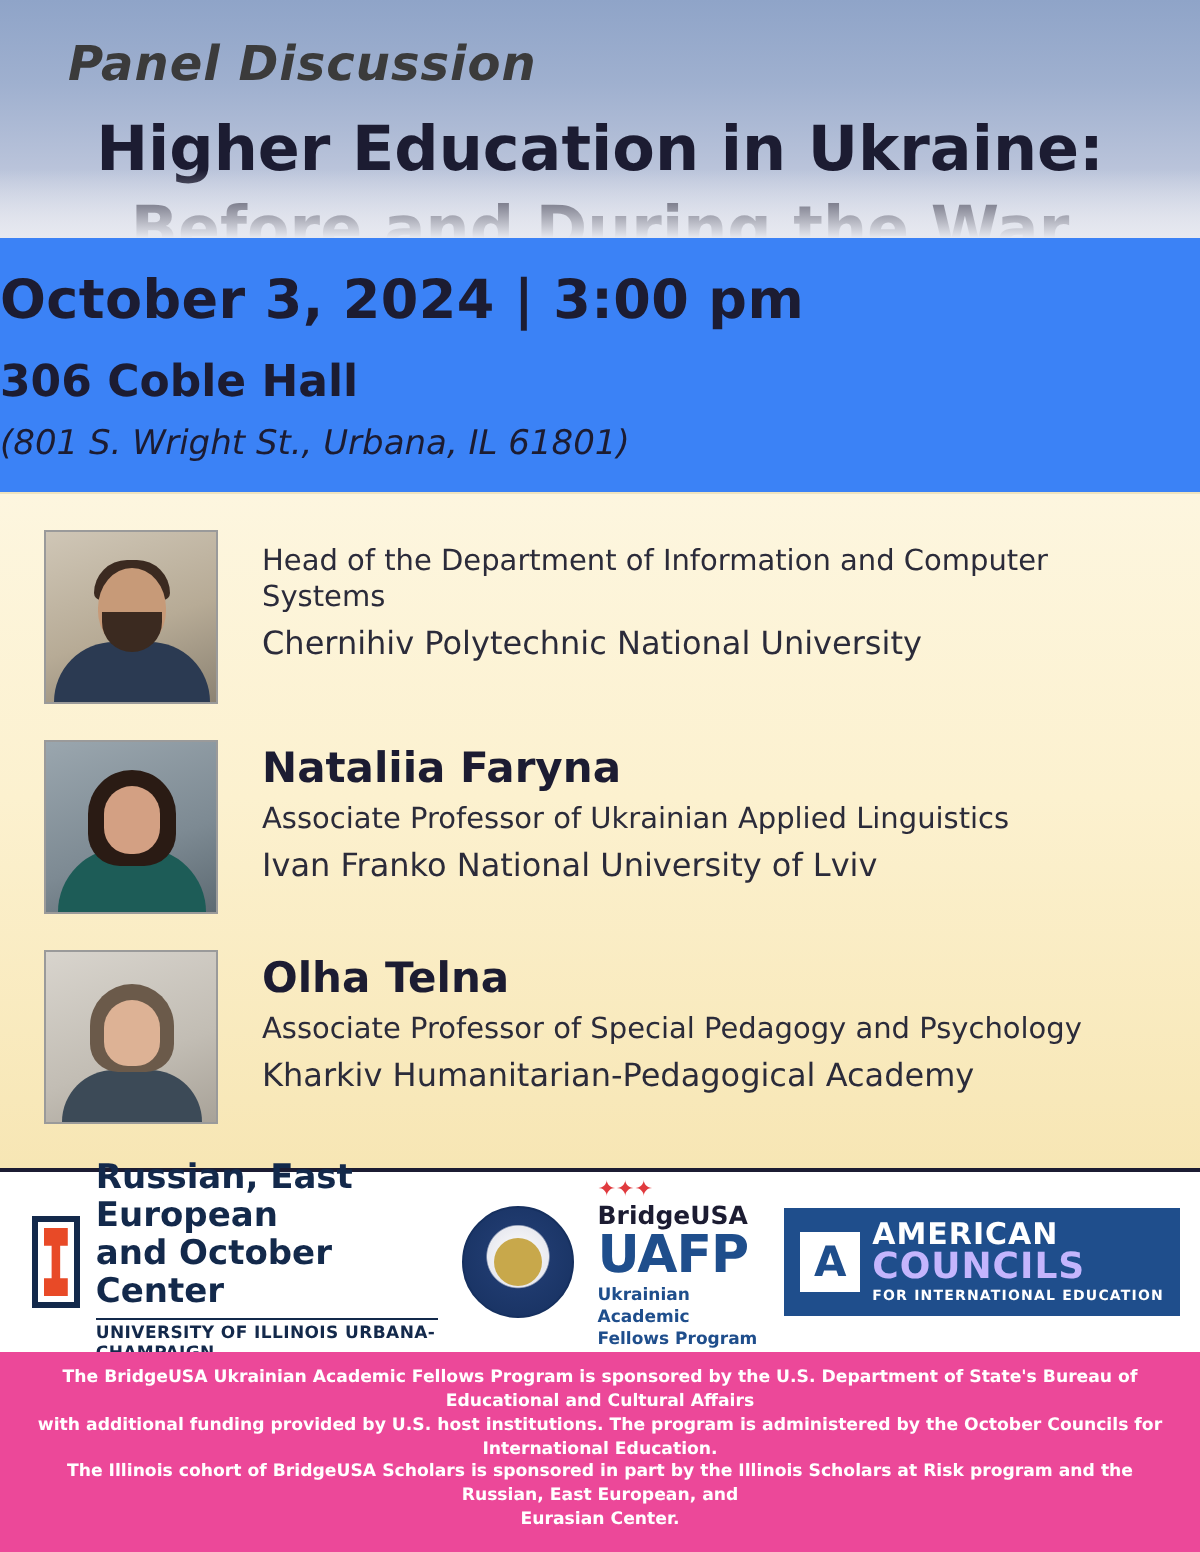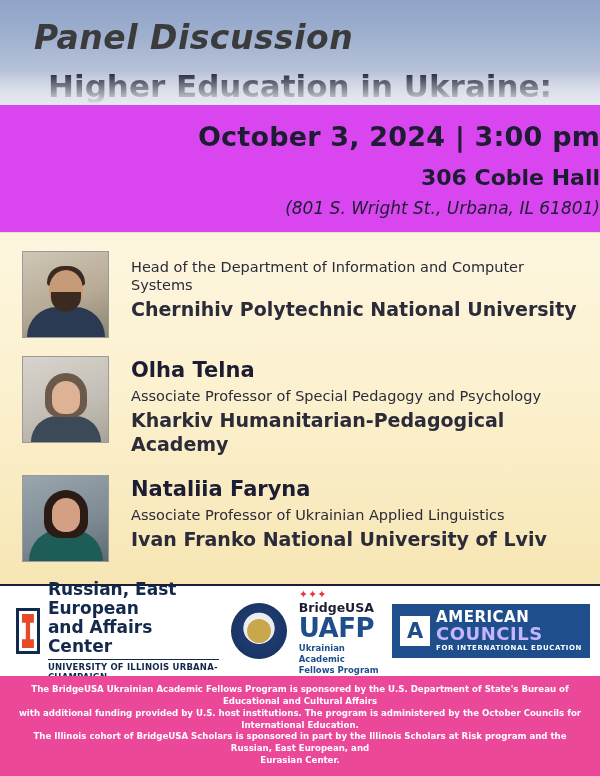--- a/index.html
+++ b/index.html
@@ -42,7 +42,7 @@
     font-family: "DejaVu Sans", sans-serif;
     font-style: italic;
     font-weight: bold;
-    font-size: 33px;
+    font-size: 24px;
     color: #3b3b3b;
     letter-spacing: 0.5px;
     margin: 4px 0 2px 10px;

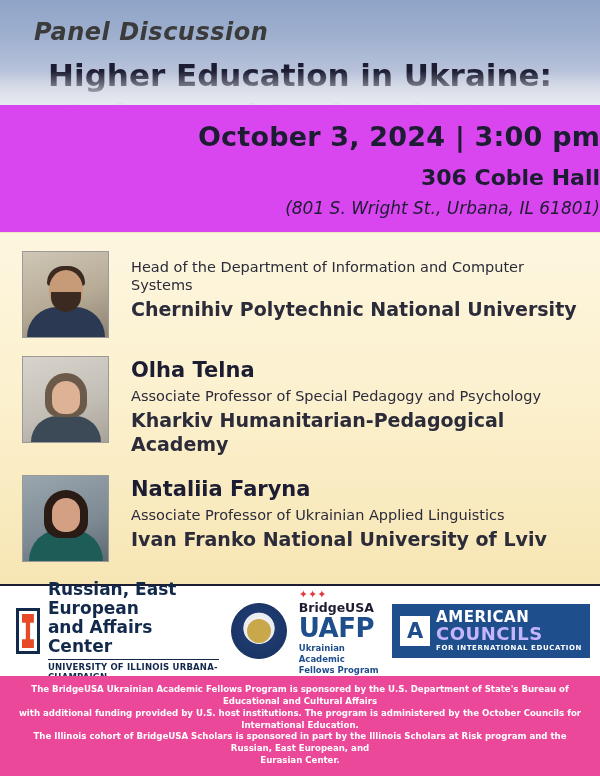--- a/index.html
+++ b/index.html
@@ -58,8 +58,8 @@
 
   
   .when-where {
-    background: #d946ef;
-    text-align: right;
+    background: #3b82f6;
+    text-align: left;
     padding: 16px 0 14px 0;
   }
   .datetime {

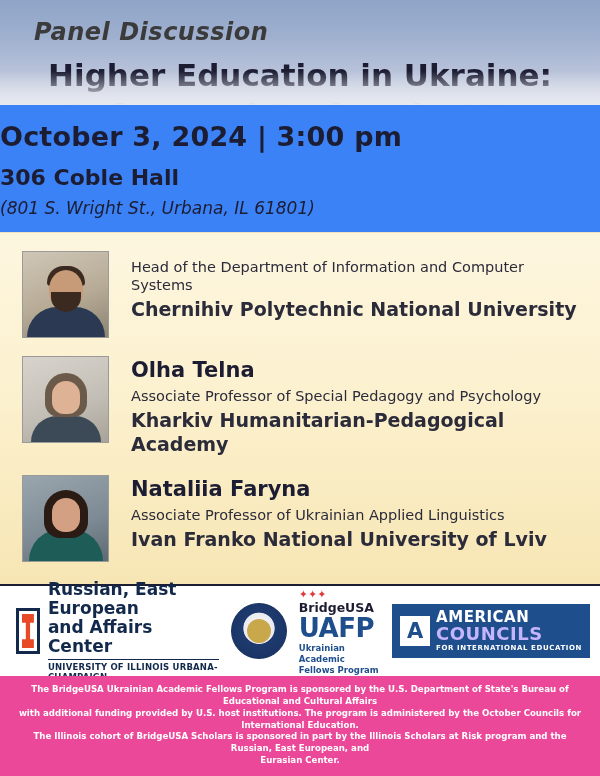--- a/index.html
+++ b/index.html
@@ -174,11 +174,10 @@
     line-height: 1.25;
   }
   .sp-org {
-    font-size: 19px;
+    font-size: 16px;
     color: #2b2b3a;
     margin-top: 4px;
     line-height: 1.25;
-    font-weight: bold;
   }
 
   

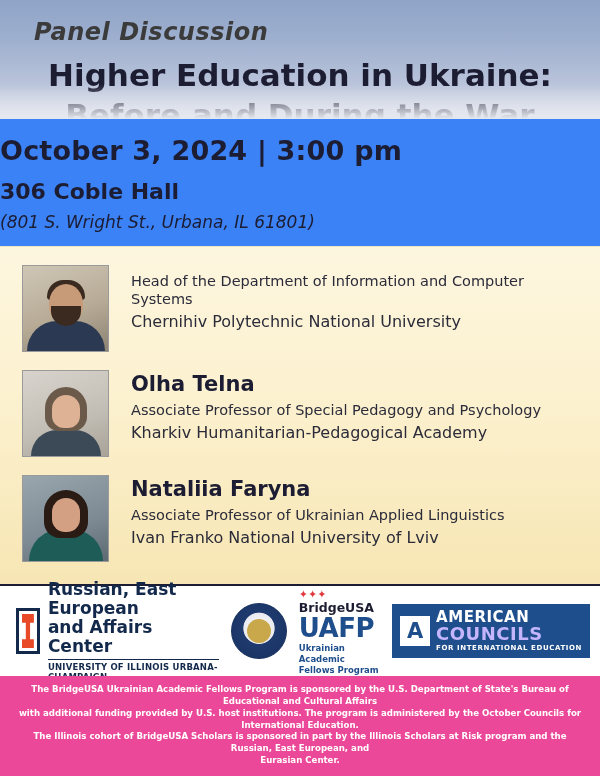--- a/index.html
+++ b/index.html
@@ -330,6 +330,20 @@
     </div>
 
     <div class="speaker">
+      <div class="photo p2">
+        <div class="bg"></div>
+        <div class="body"></div>
+        <div class="hair"></div>
+        <div class="face2"></div>
+      </div>
+      <div class="speaker-info">
+        <div class="sp-name">Nataliia Faryna</div>
+        <div class="sp-role">Associate Professor of Ukrainian Applied Linguistics</div>
+        <div class="sp-org">Ivan Franko National University of Lviv</div>
+      </div>
+    </div>
+
+    <div class="speaker">
       <div class="photo p3">
         <div class="bg"></div>
         <div class="body"></div>
@@ -340,20 +354,6 @@
         <div class="sp-name">Olha Telna</div>
         <div class="sp-role">Associate Professor of Special Pedagogy and Psychology</div>
         <div class="sp-org">Kharkiv Humanitarian-Pedagogical Academy</div>
-      </div>
-    </div>
-
-    <div class="speaker">
-      <div class="photo p2">
-        <div class="bg"></div>
-        <div class="body"></div>
-        <div class="hair"></div>
-        <div class="face2"></div>
-      </div>
-      <div class="speaker-info">
-        <div class="sp-name">Nataliia Faryna</div>
-        <div class="sp-role">Associate Professor of Ukrainian Applied Linguistics</div>
-        <div class="sp-org">Ivan Franko National University of Lviv</div>
       </div>
     </div>
 

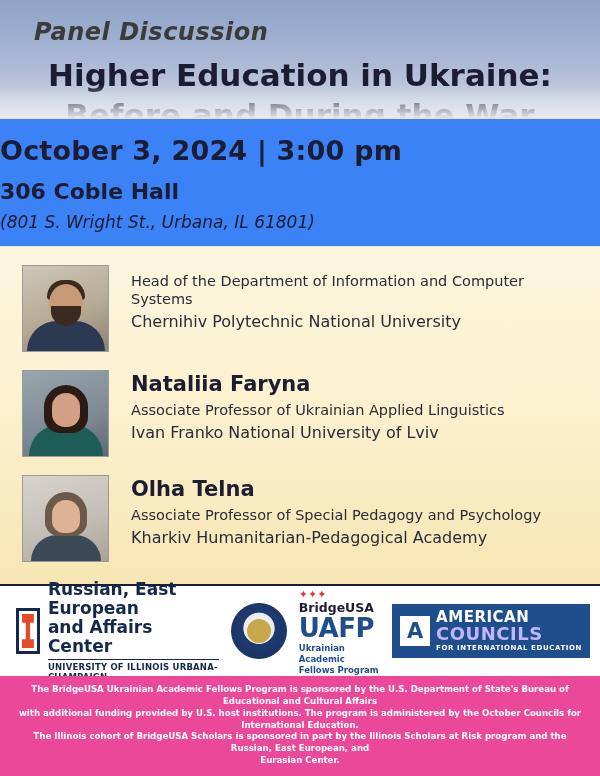--- a/index.html
+++ b/index.html
@@ -365,7 +365,7 @@
       <div class="block-i"></div>
       <div class="reeec-text">
         <div class="reeec-l1">Russian, East European</div>
-        <div class="reeec-l2">and Affairs Center</div>
+        <div class="reeec-l2">and October Center</div>
         <div class="reeec-sub">UNIVERSITY OF ILLINOIS URBANA-CHAMPAIGN</div>
       </div>
     </div>

